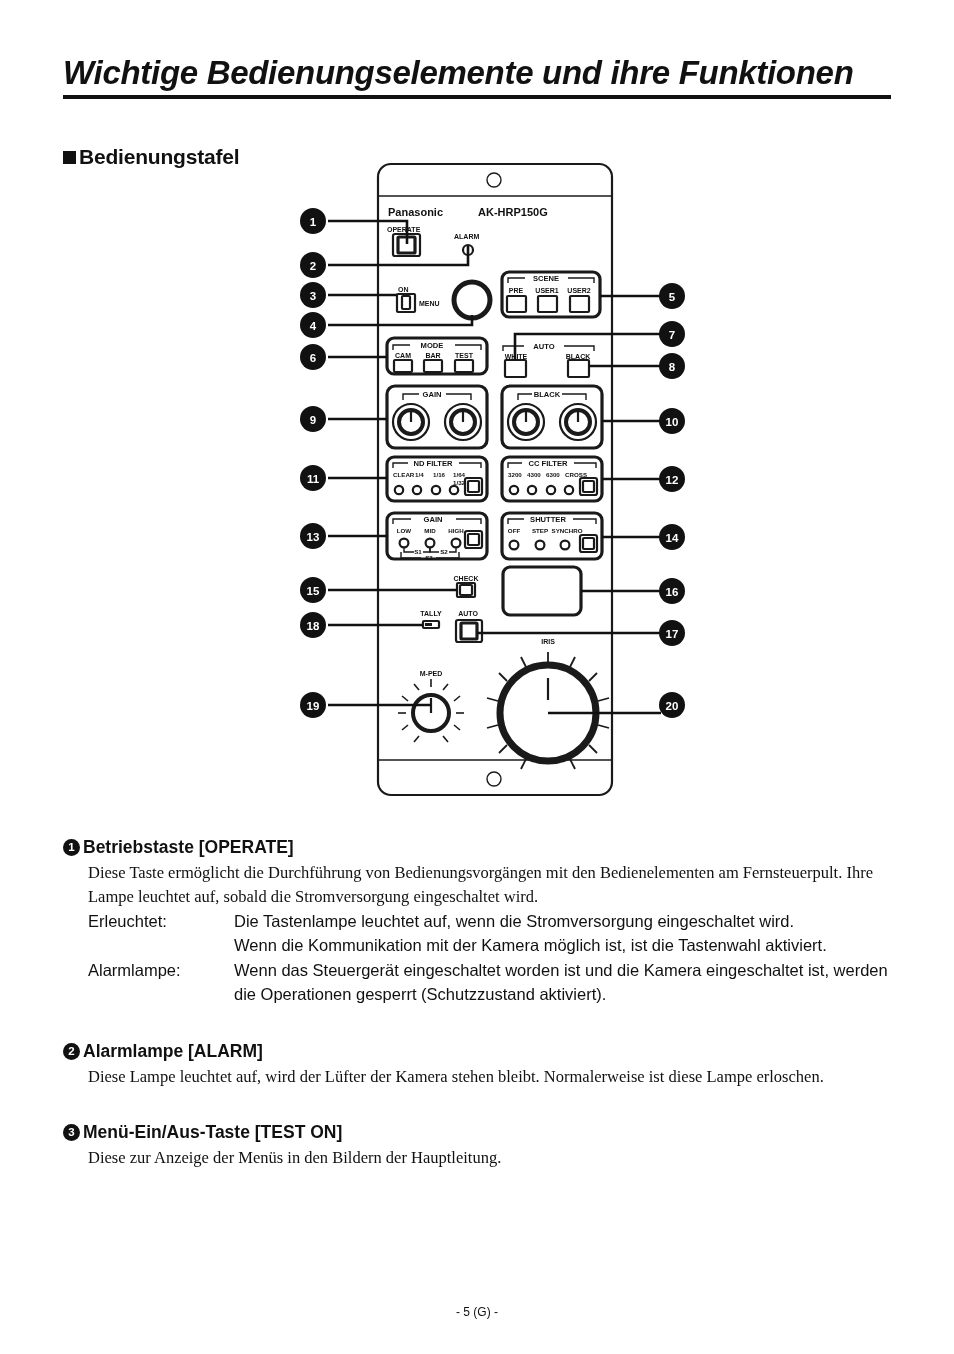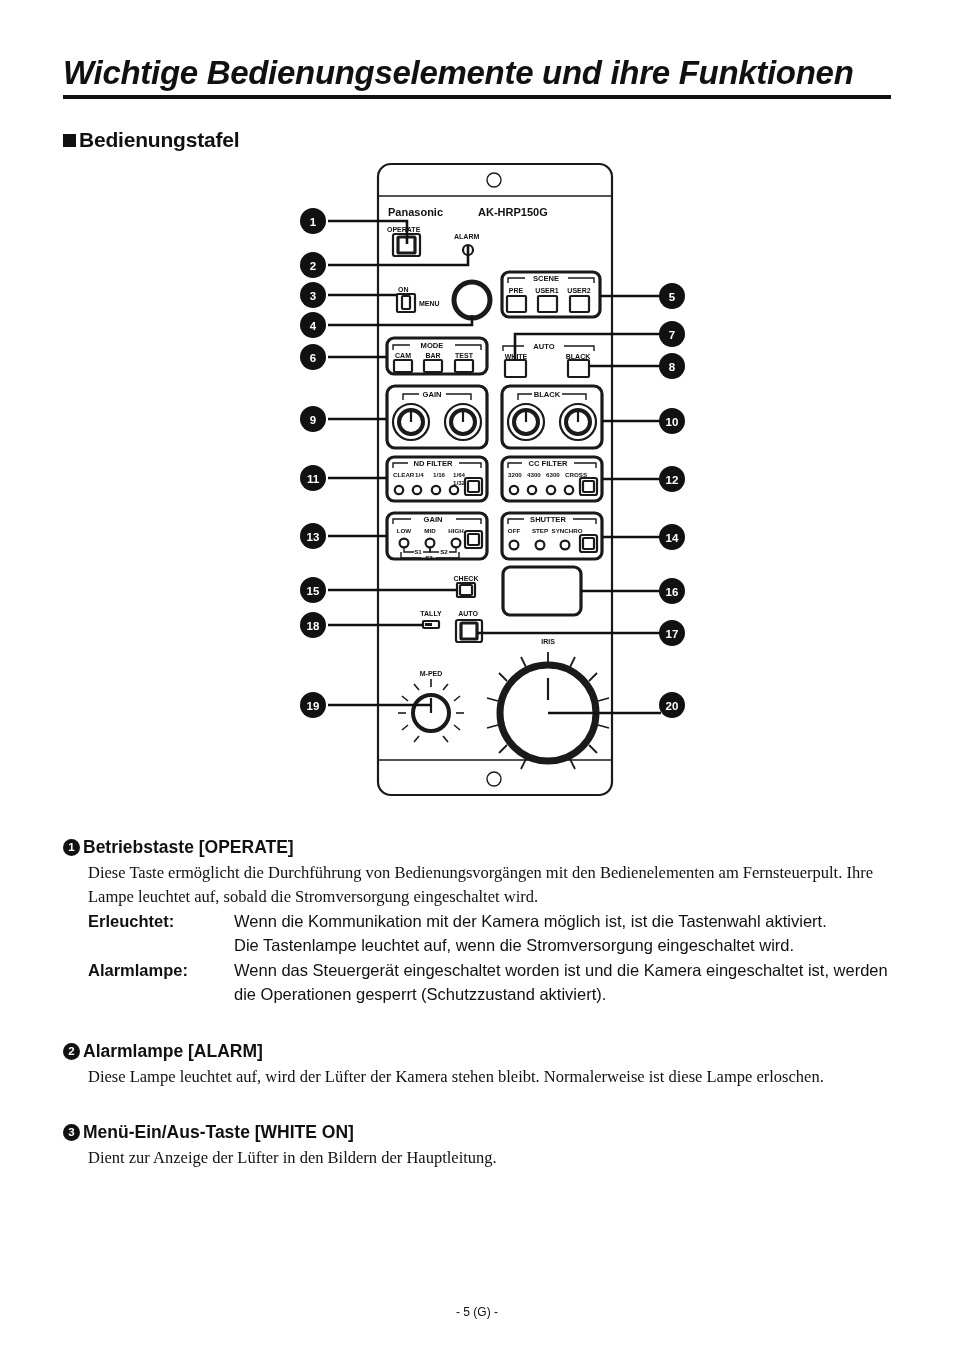--- a/index.html
+++ b/index.html
@@ -22,7 +22,7 @@
   .title-rule{border-bottom:4px solid #111;margin-top:4px;width:828px;}
 
   .subtitle{
-    position:absolute;left:63px;top:128px;
+    position:absolute;left:63px;top:145px;
     font-weight:bold;font-size:21px;letter-spacing:-0.2px;
   }
   .sq{display:inline-block;width:13px;height:13px;background:#111;

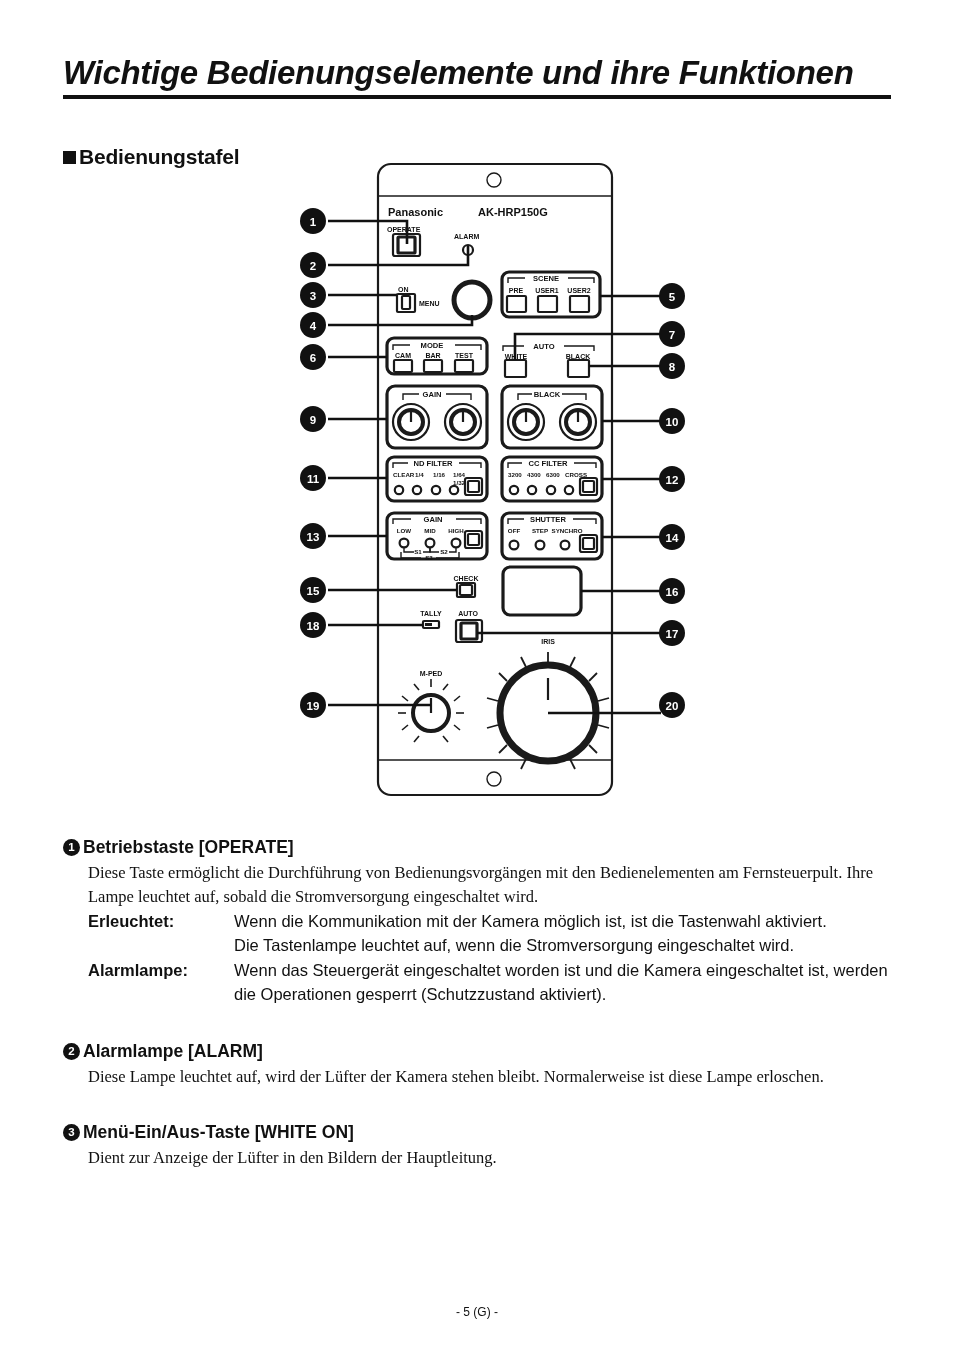--- a/index.html
+++ b/index.html
@@ -51,7 +51,7 @@
   .item-body p{margin:0;font-family:Liberation Serif, serif;}
   .deflist{display:block;margin-top:0px;}
   .defrow{display:flex;align-items:flex-start;}
-  .defterm{font-weight:bold;flex:0 0 146px;font-size:16.5px;line-height:1.47;}
+  .defterm{font-weight:normal;flex:0 0 146px;font-size:16.5px;line-height:1.47;}
   .defdesc{flex:1;font-size:16.5px;line-height:1.47;}
   .gap-lg{height:28px;}
   .gap-md{height:26px;}

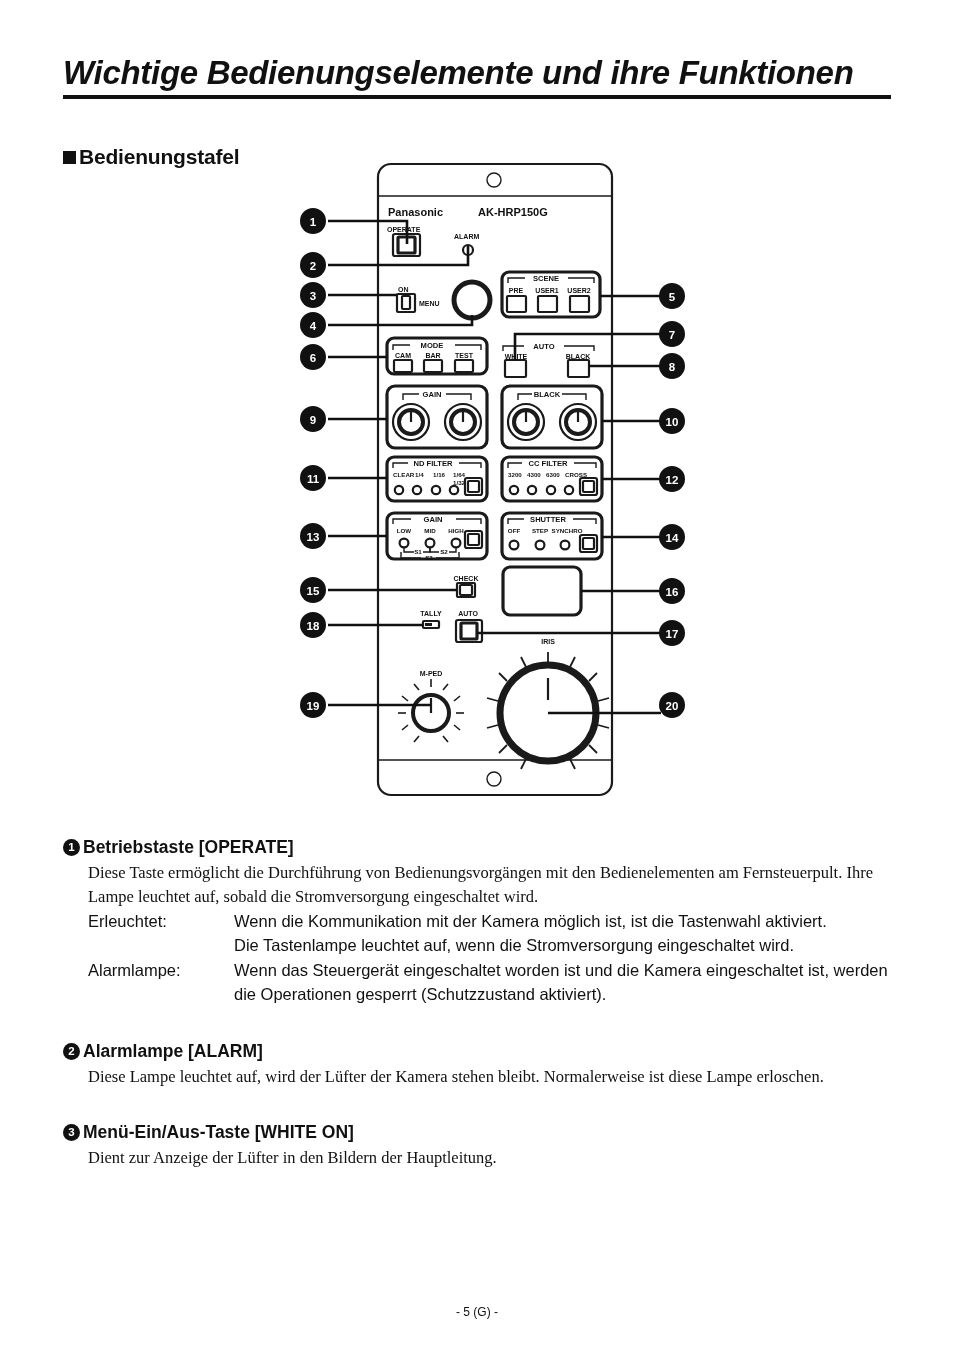--- a/index.html
+++ b/index.html
@@ -357,8 +357,8 @@
           <div class="defrow">
             <div class="defterm">Erleuchtet:</div>
             <div class="defdesc">
+                <span style="display:block">Die Tastenlampe leuchtet auf, wenn die Stromversorgung eingeschaltet wird.</span>
                 <span style="display:block">Wenn die Kommunikation mit der Kamera möglich ist, ist die Tastenwahl aktiviert.</span>
-                <span style="display:block">Die Tastenlampe leuchtet auf, wenn die Stromversorgung eingeschaltet wird.</span>
               </div>
           </div>
           <div class="defrow">

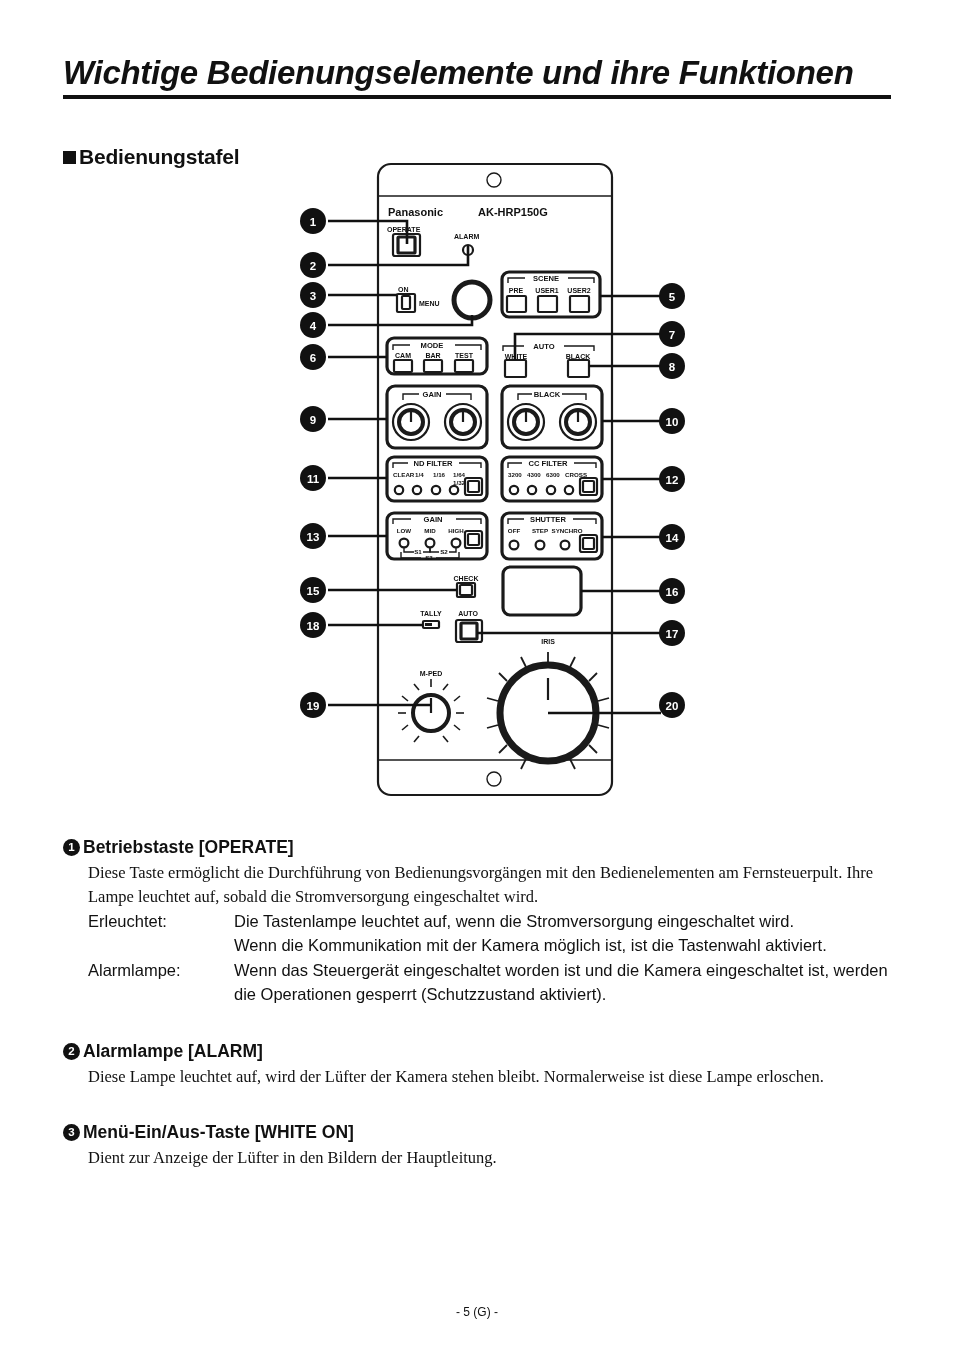--- a/index.html
+++ b/index.html
@@ -388,7 +388,7 @@
     <div class="item">
       <div class="item-head">
         <span class="bullet">3</span>
-        <span>Menü-Ein/Aus-Taste [WHITE ON]</span>
+        <span>Menü-Ein/Aus-Taste [TEST ON]</span>
       </div>
       <div class="item-body">
         <p>Dient zur Anzeige der Lüfter in den Bildern der Hauptleitung.</p>

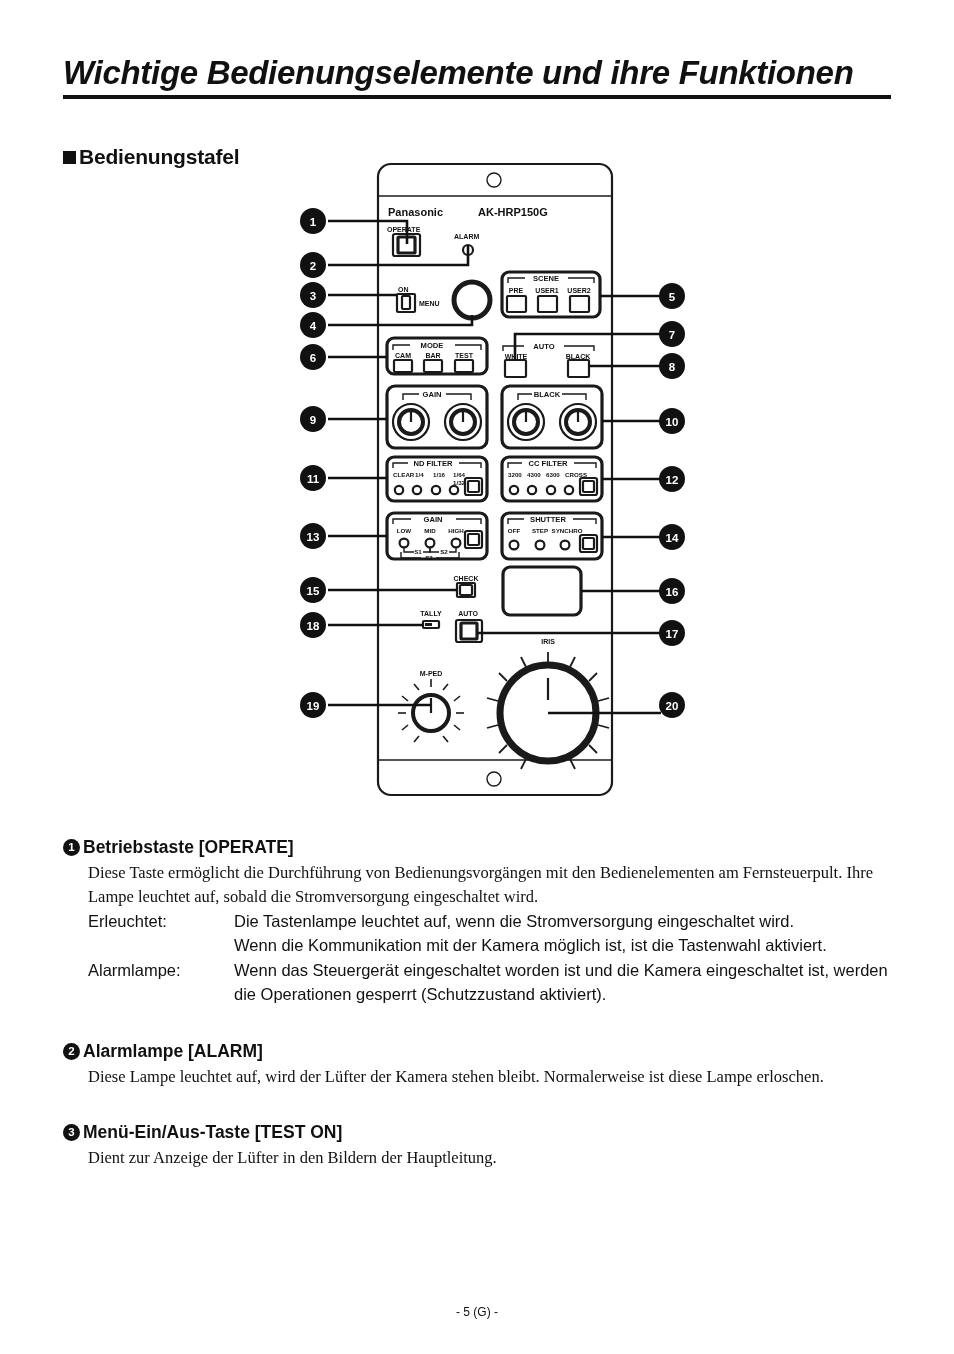--- a/index.html
+++ b/index.html
@@ -391,7 +391,7 @@
         <span>Menü-Ein/Aus-Taste [TEST ON]</span>
       </div>
       <div class="item-body">
-        <p>Dient zur Anzeige der Lüfter in den Bildern der Hauptleitung.</p>
+        <p>Diese zur Anzeige der Menüs in den Bildern der Hauptleitung.</p>
       </div>
     </div>
   </div>

